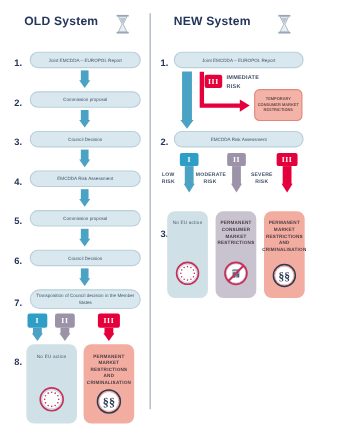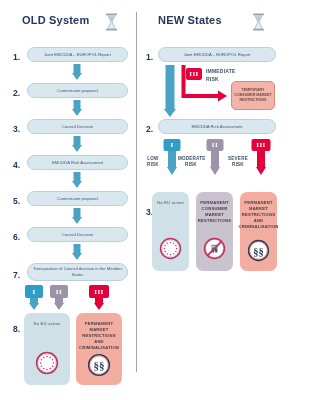--- a/index.html
+++ b/index.html
@@ -136,7 +136,7 @@
     <path d="M3.8 3.3 L9.2 3.3 L6.5 8.4 Z" fill="#b9c4d2"></path>
   </svg>
 
-  <div class="heading heading-new">NEW States</div>
+  <div class="heading heading-new">NEW System</div>
   <svg class="hourglass hg-new" viewBox="0 0 13 18">
     <rect x="1" y="0.5" width="11" height="1.6" fill="#9aa6b8"></rect>
     <rect x="1" y="15.9" width="11" height="1.6" fill="#9aa6b8"></rect>

